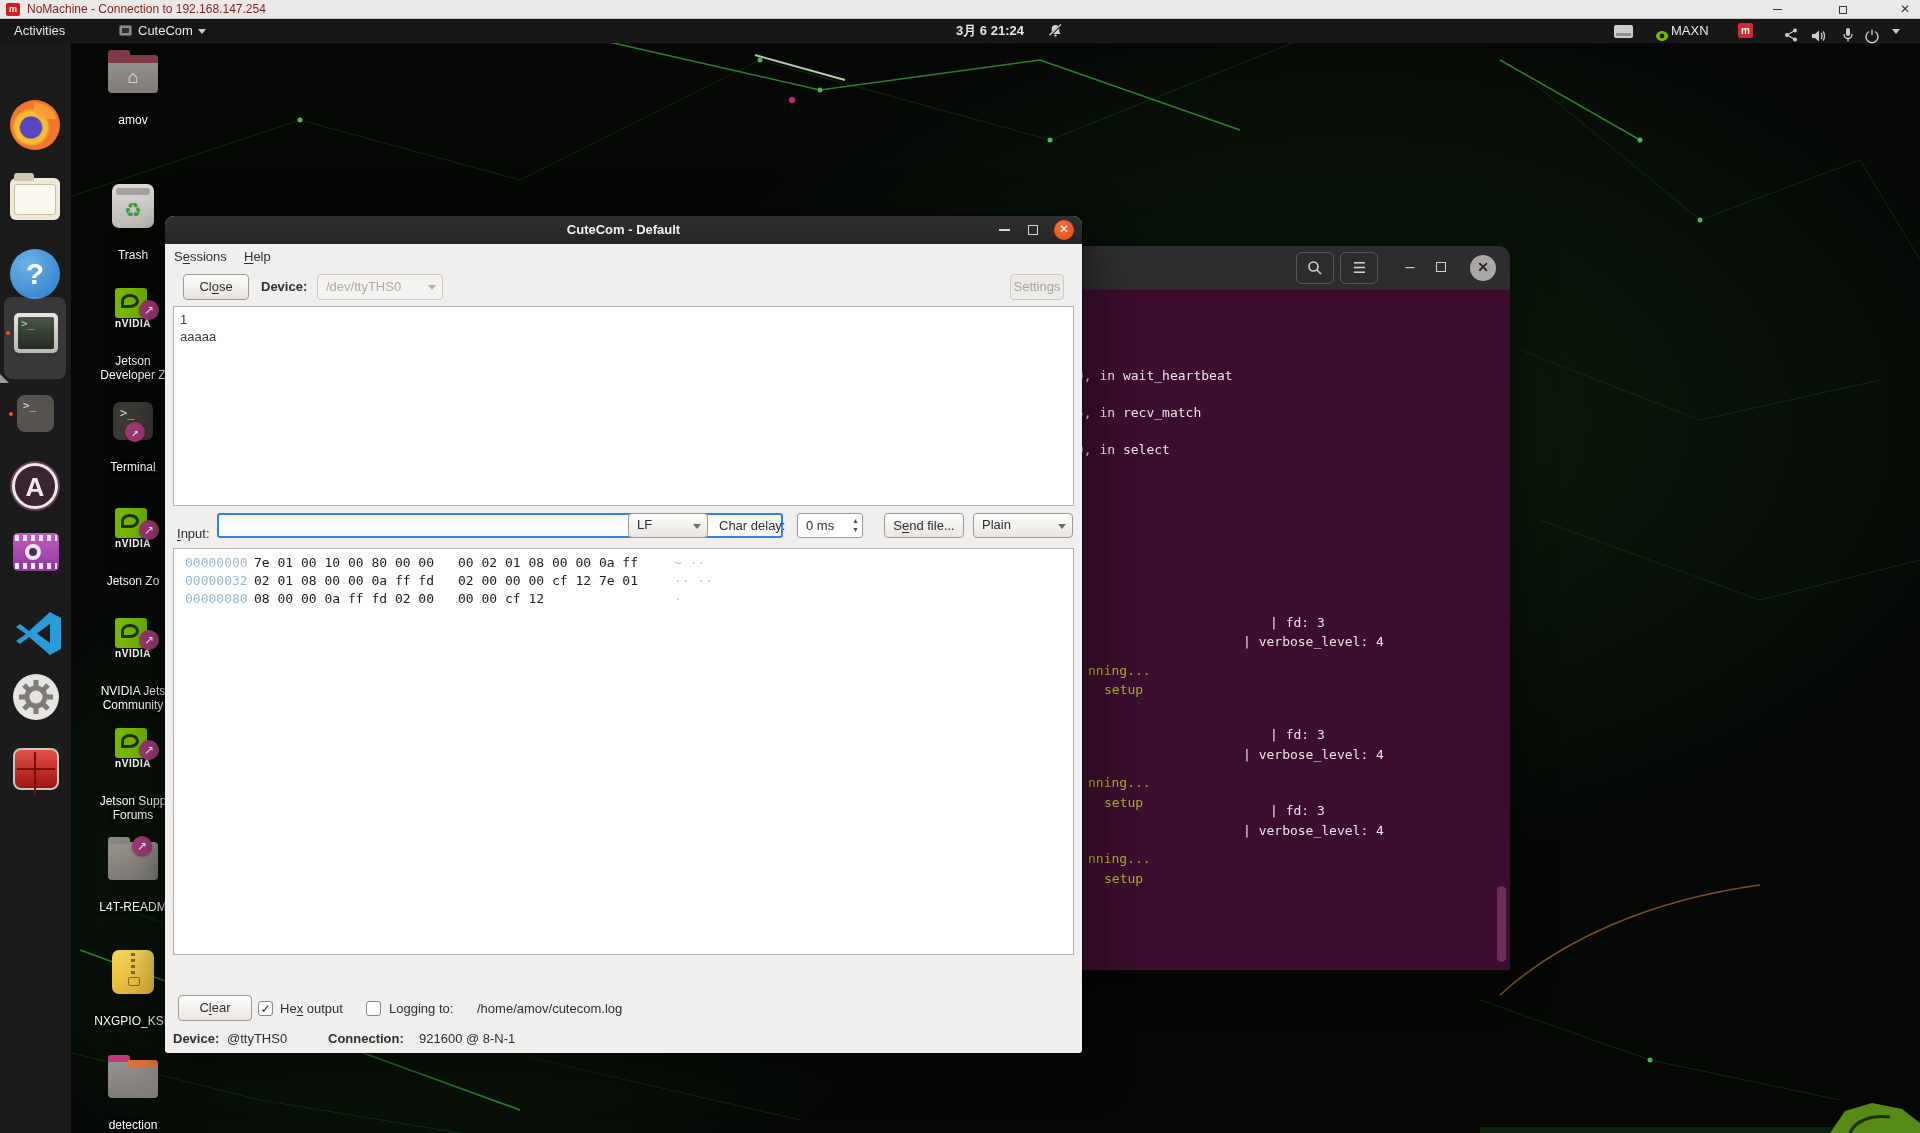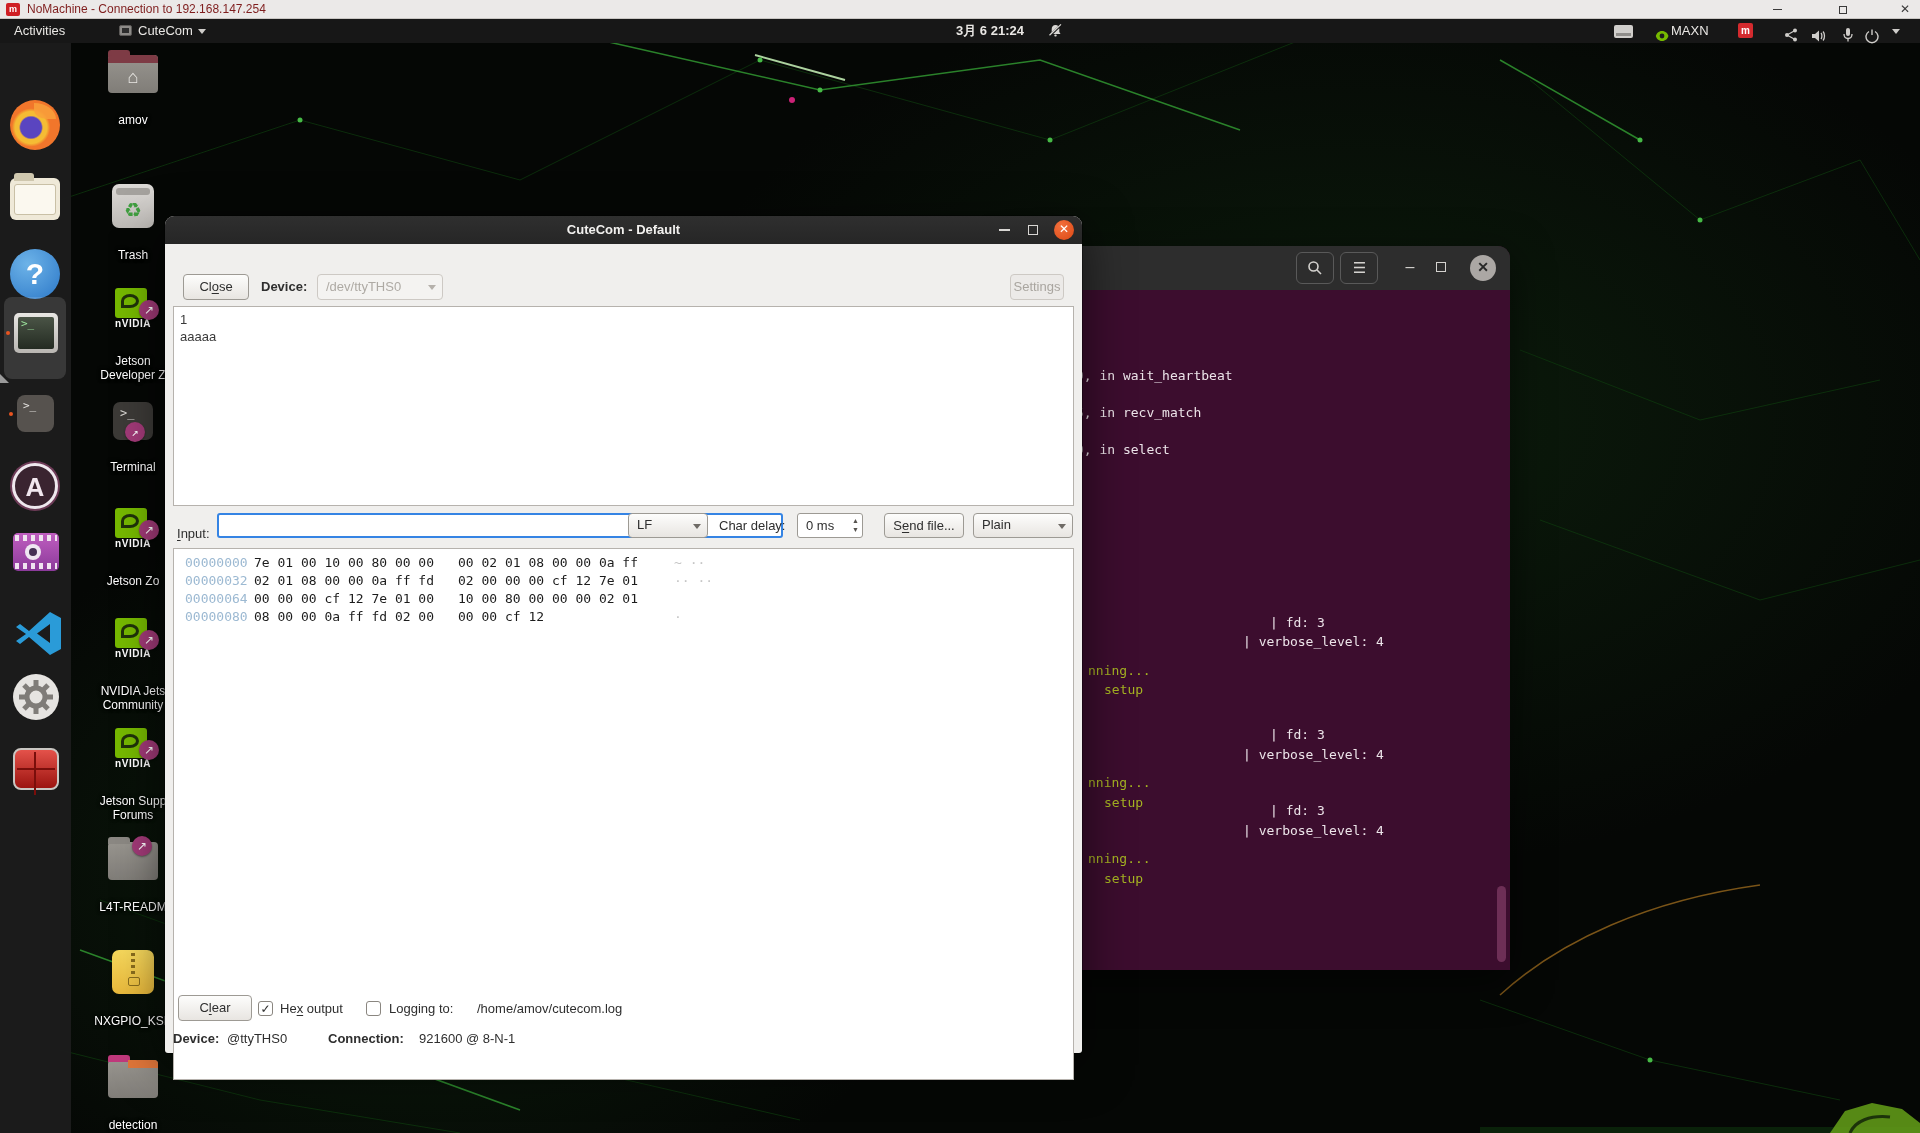--- a/index.html
+++ b/index.html
@@ -415,6 +415,10 @@
     <div class="cc-max"></div>
     <div class="cc-close"><span>✕</span></div>
   </div>
+  <div class="cc-menubar">
+    <div class="cc-menu" style="left:9px;"><span>S</span><span class="mn">e</span><span>ssions</span></div>
+    <div class="cc-menu" style="left:79px;"><span></span><span class="mn">H</span><span>elp</span></div>
+  </div>
   <div class="btn cc-toolbar-close"><span>Cl</span><span class="mn">o</span><span>se</span></div>
   <div class="cc-dev-label">Device:</div>
   <div class="combo combo-disabled cc-dev-combo"><span>/dev/ttyTHS0</span><span class="arr"></span></div>

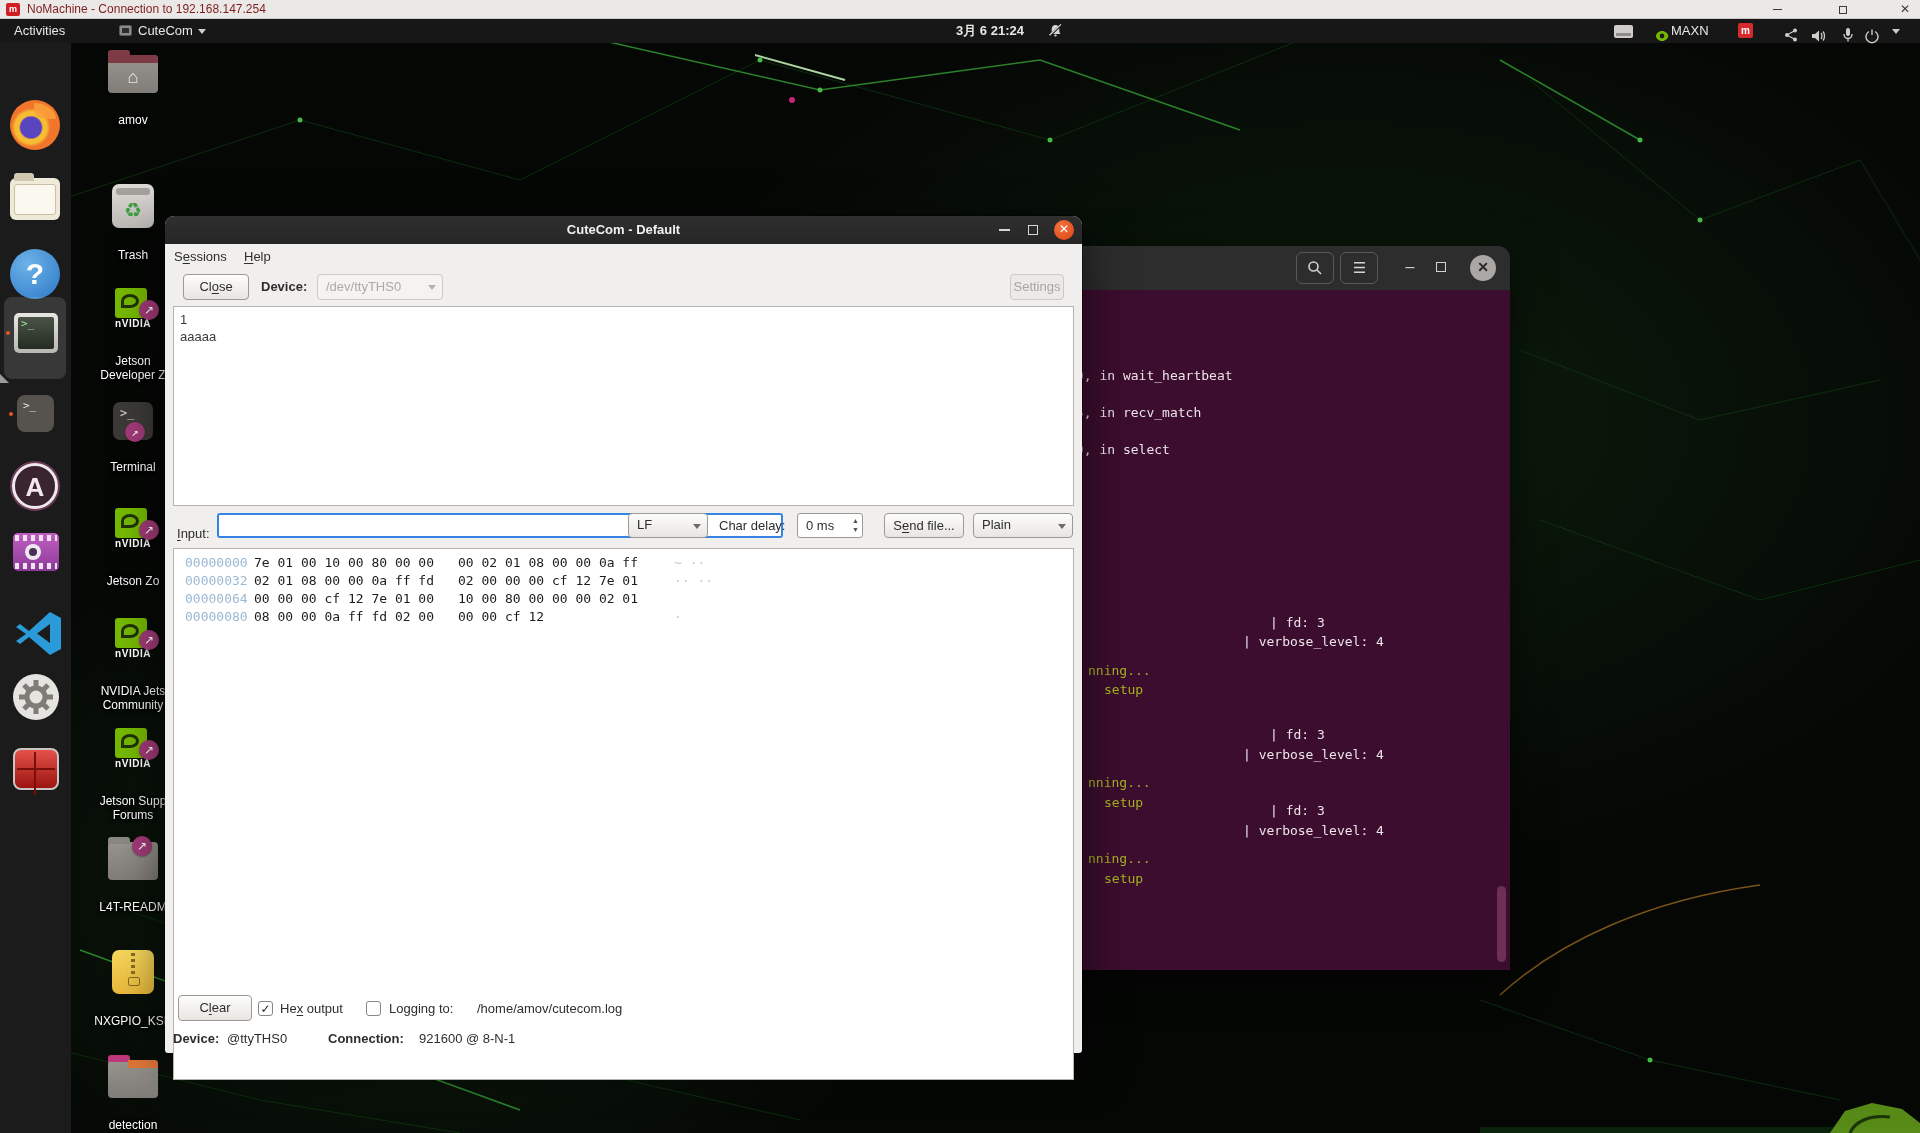--- a/index.html
+++ b/index.html
@@ -136,7 +136,7 @@
   .cc-spin .arrs { position:absolute; right:3px; top:2px; font-size:7px; line-height:9px; color:#55524e; text-align:center; }
   .cc-send { left:719px; top:3px; width:80px; height:25px; line-height:23px; }
   .cc-plain { left:808px; top:3px; width:100px; height:25px; line-height:22px; }
-  .cc-hex { position:absolute; left:8px; top:332px; width:901px; height:532px; background:#fff; border:1px solid #b6b2ad; padding-top:6px; font-family:"DejaVu Sans Mono",monospace; font-size:13px; }
+  .cc-hex { position:absolute; left:8px; top:332px; width:901px; height:407px; background:#fff; border:1px solid #b6b2ad; padding-top:6px; font-family:"DejaVu Sans Mono",monospace; font-size:13px; }
   .hexrow { position:relative; height:18px; }
   .hx-off { position:absolute; left:11px; color:#9cb9d2; }
   .hx-g1 { position:absolute; left:80px; color:#1c1c1c; }

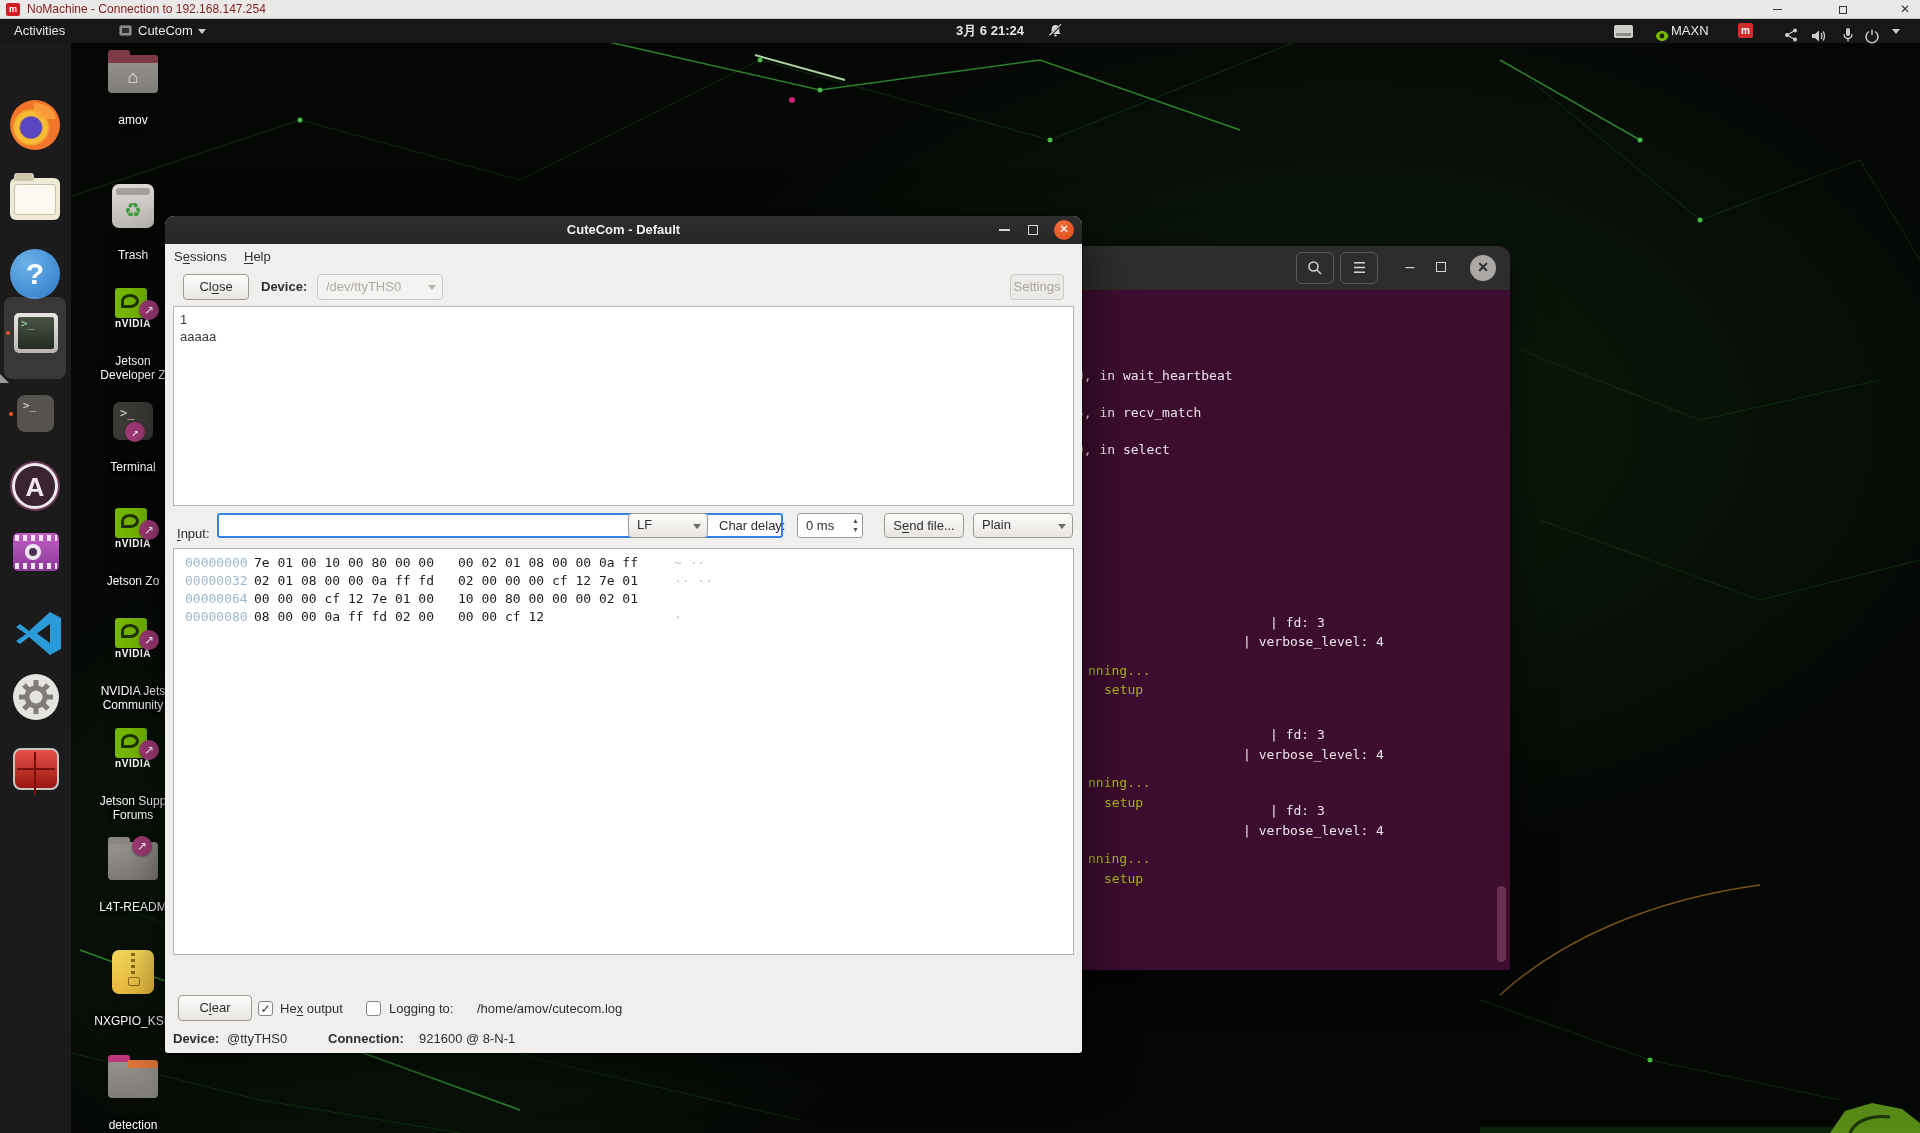--- a/index.html
+++ b/index.html
@@ -453,12 +453,6 @@
           <span class="hx-ascii">·· ··</span>
         </div>
     <div class="hexrow">
-          <span class="hx-off">00000064</span>
-          <span class="hx-g1">00 00 00 cf 12 7e 01 00</span>
-          <span class="hx-g2">10 00 80 00 00 00 02 01</span>
-          <span class="hx-ascii"></span>
-        </div>
-    <div class="hexrow">
           <span class="hx-off">00000080</span>
           <span class="hx-g1">08 00 00 0a ff fd 02 00</span>
           <span class="hx-g2">00 00 cf 12</span>

